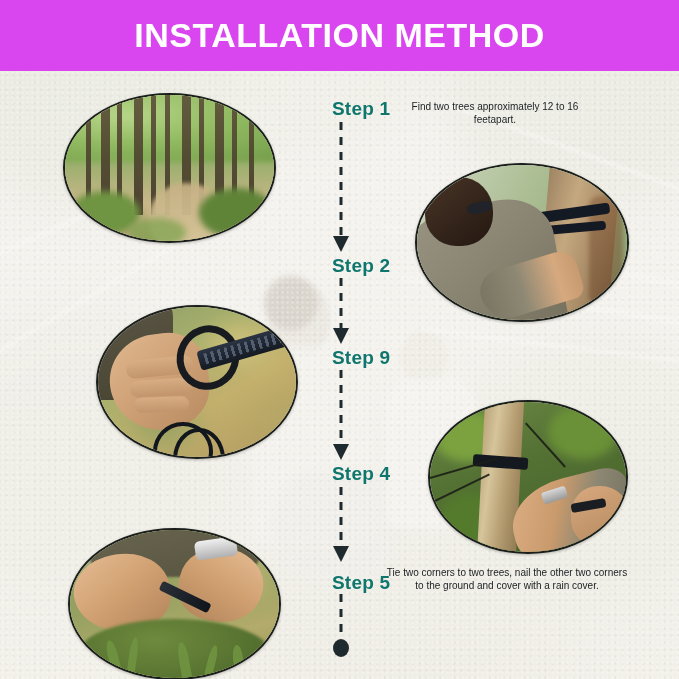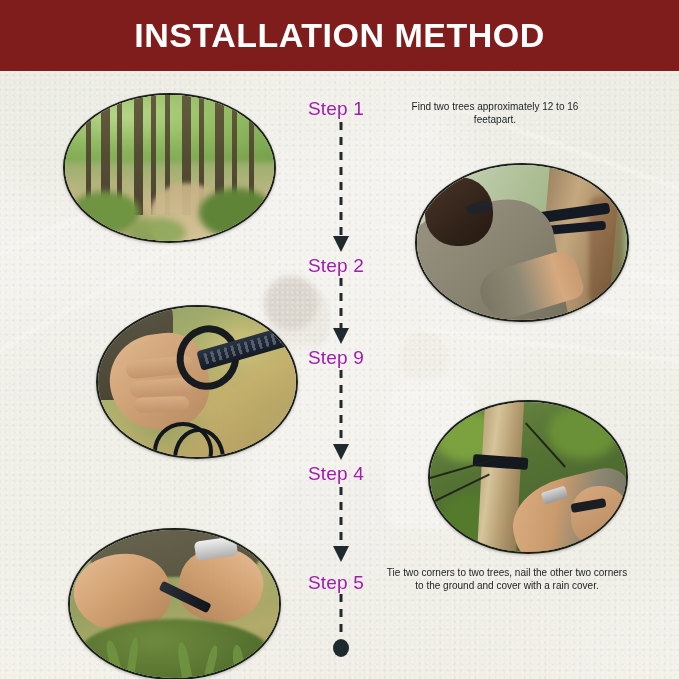--- a/index.html
+++ b/index.html
@@ -202,7 +202,7 @@
     <div class="grain"></div>
   </div>
 
-  <div class="header" style="background:#7f1d1d;">
+  <div class="header" style="background:#d946ef;">
     <h1>INSTALLATION METHOD</h1>
   </div>
 

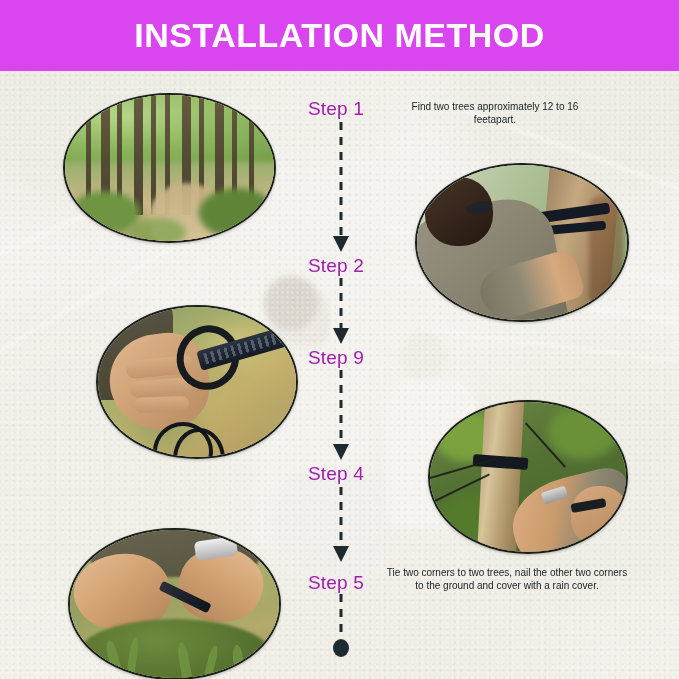--- a/index.html
+++ b/index.html
@@ -165,8 +165,8 @@
   .gblade{position:absolute;background:#6f9340;border-radius:60% 60% 0 0;opacity:.9;}
 
   
-  .steplabel{position:absolute;z-index:15;font-weight:normal;font-size:19px;color:#a21caf;
-    white-space:nowrap;letter-spacing:.2px;}
+  .steplabel{position:absolute;z-index:15;font-weight:bold;font-size:19px;color:#0f766e;
+    white-space:nowrap;letter-spacing:.2px;margin-left:24px;}
   .caption{position:absolute;z-index:15;font-size:10px;line-height:1.33;color:#1a1f22;}
   .caption.c-center{text-align:center;}
 

